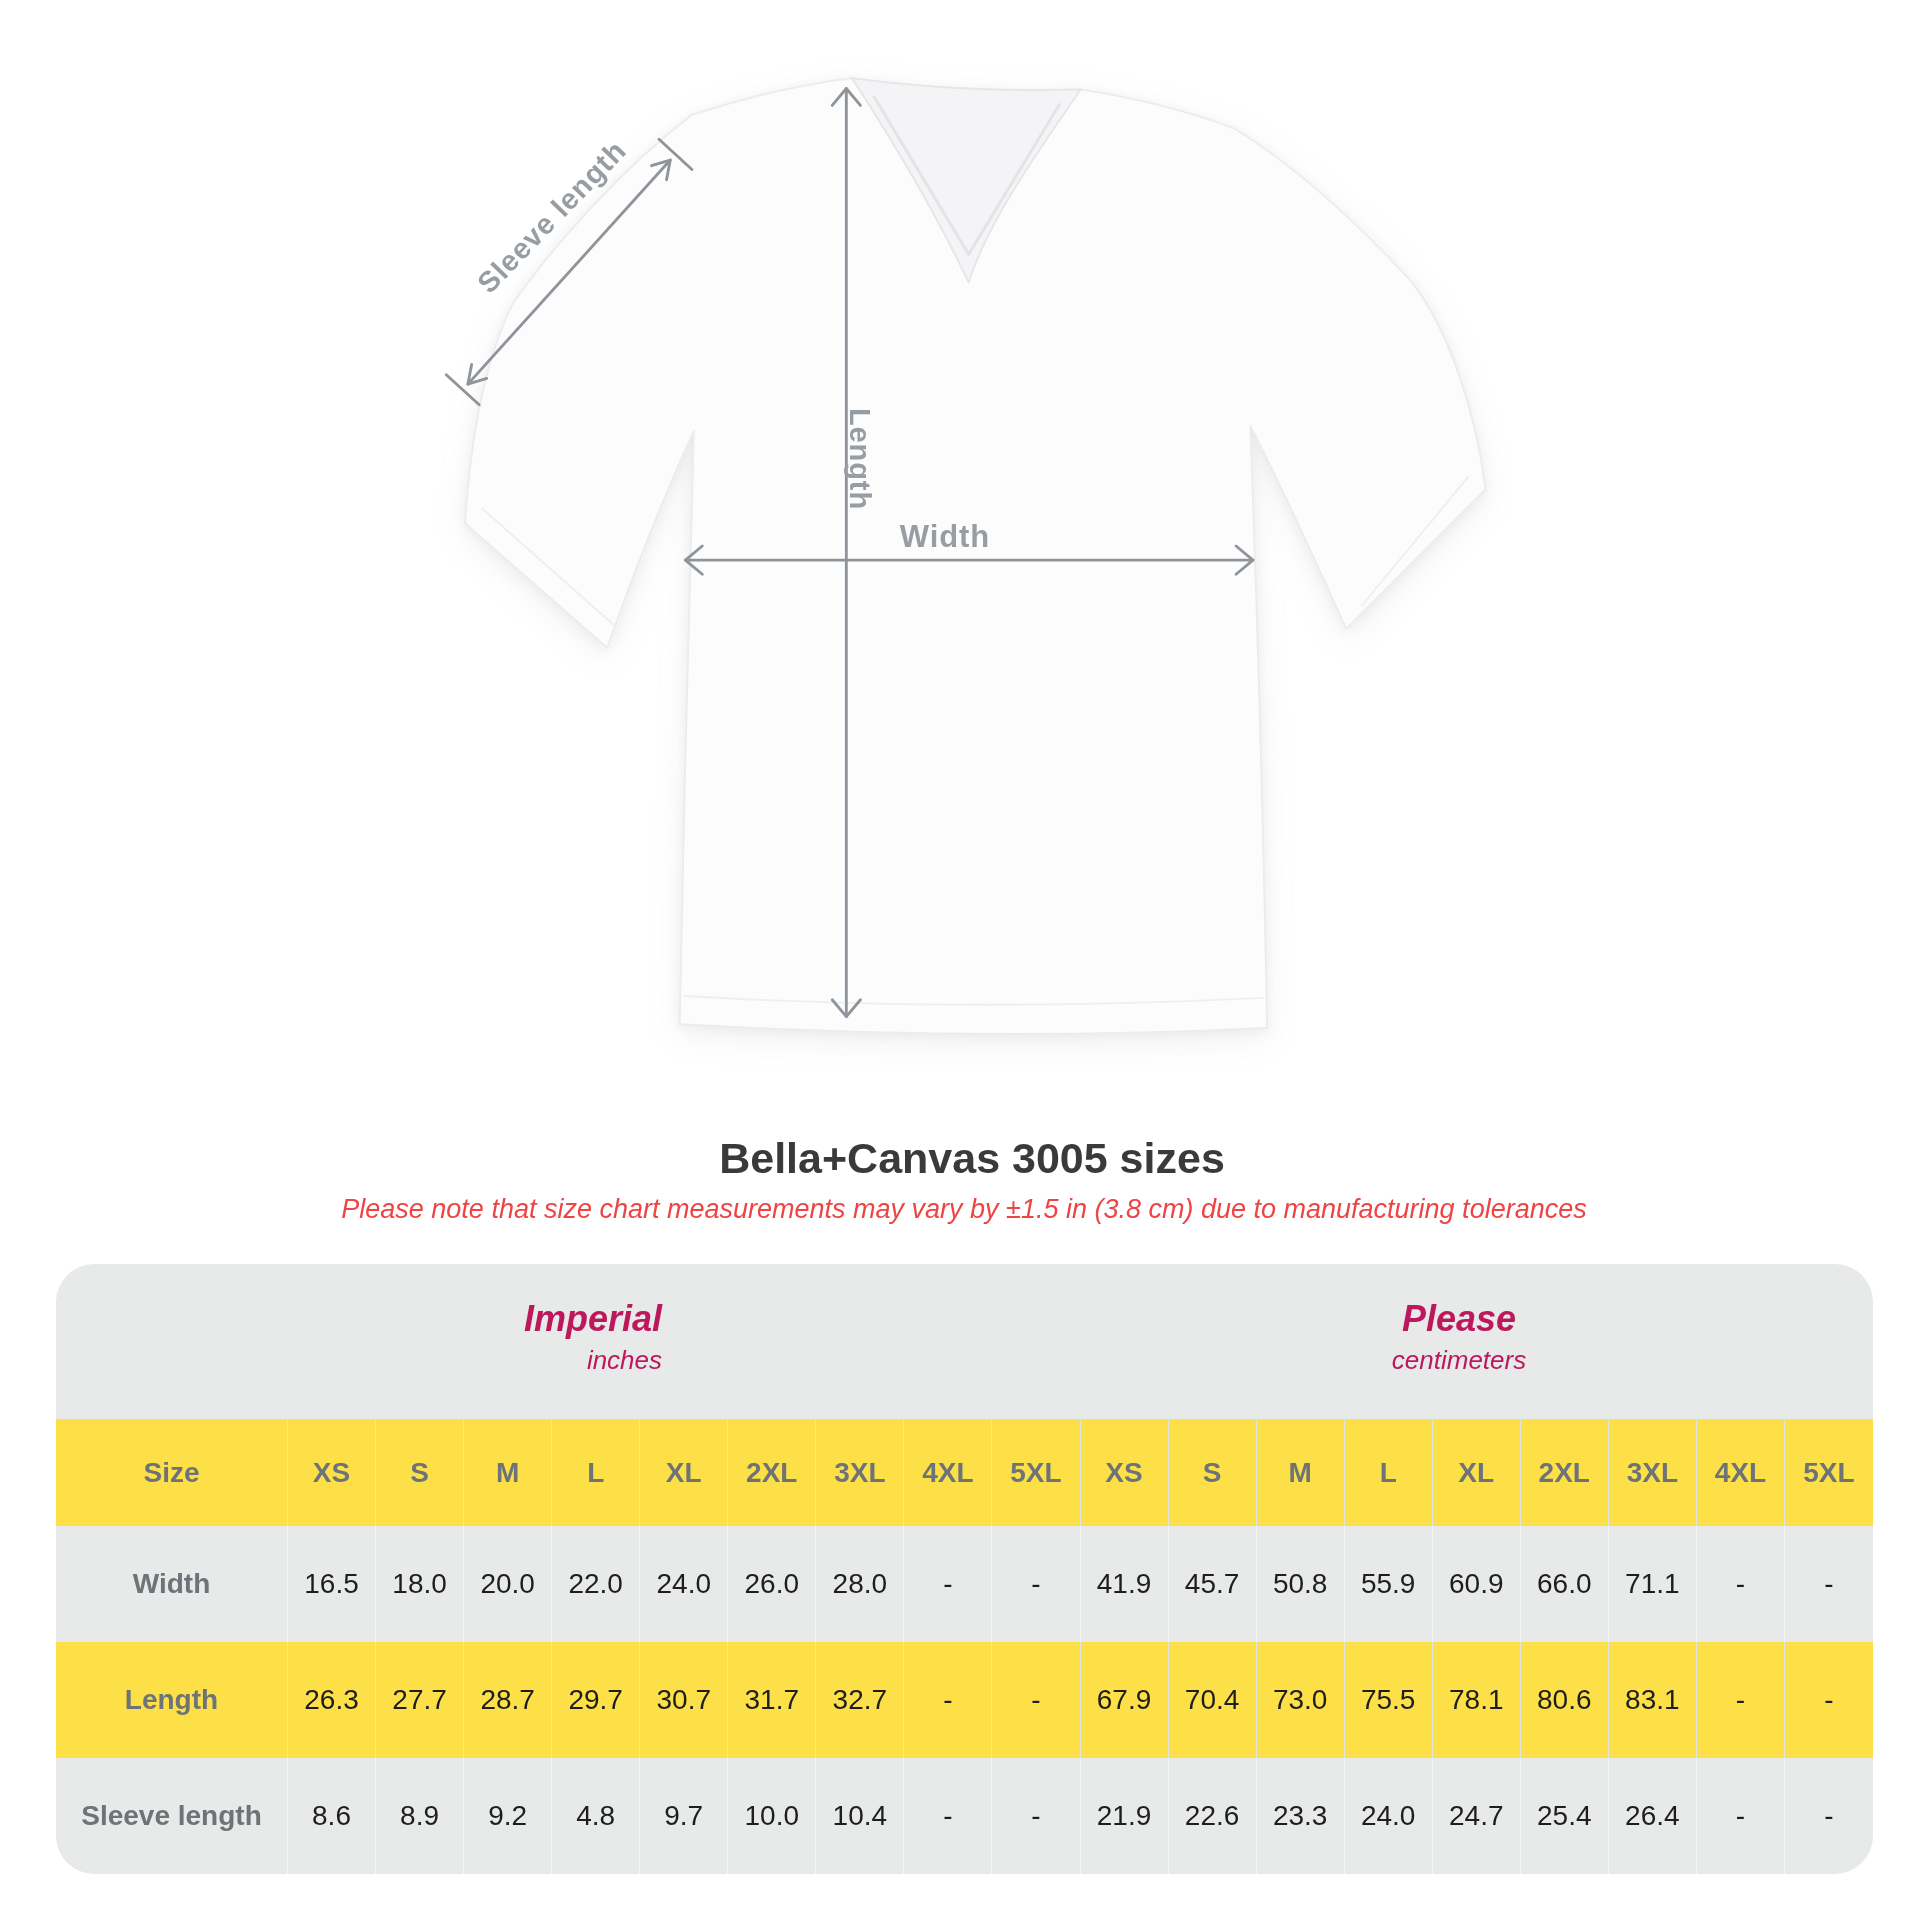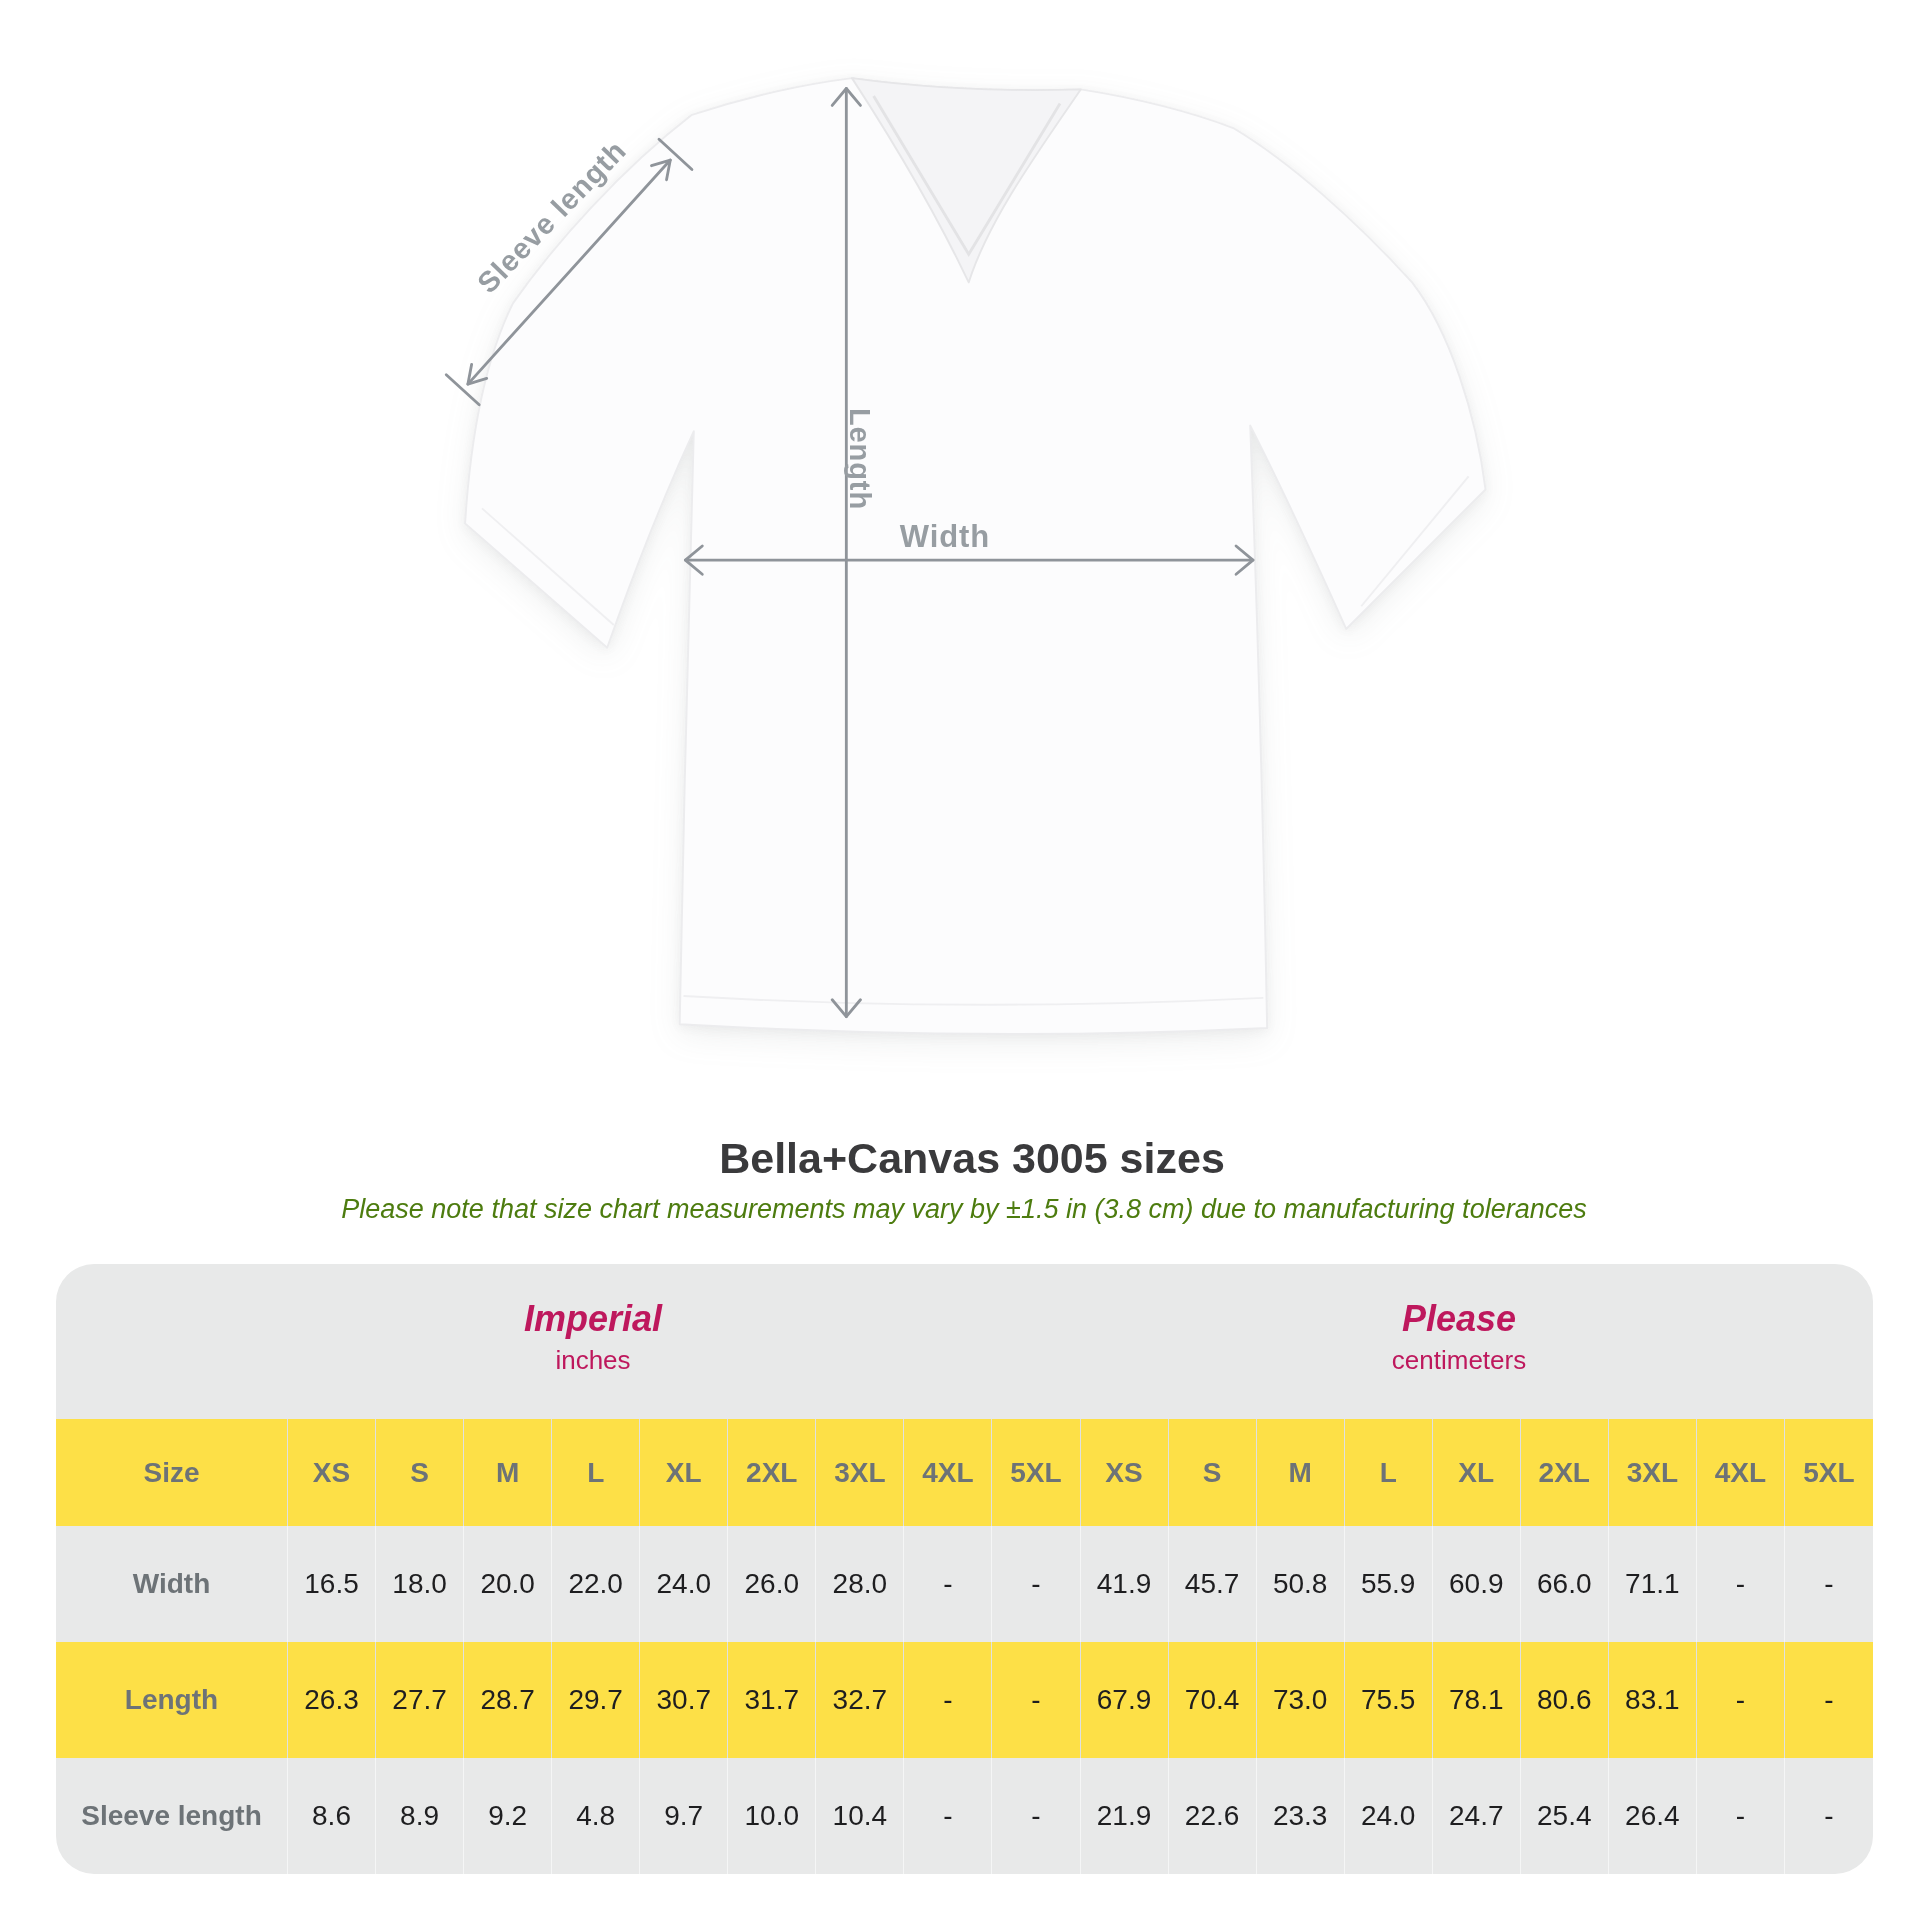--- a/index.html
+++ b/index.html
@@ -22,7 +22,7 @@
 
   
   #title{left:0;top:1134px;width:1928px;text-align:center;font-size:43px;font-weight:bold;color:#3a3a3c;padding-left:8px;}
-  #subtitle{left:0;top:1194px;width:1928px;text-align:center;font-size:27px;font-style:italic;color:#4d7c0f;}
+  #subtitle{left:0;top:1194px;width:1928px;text-align:center;font-size:27px;font-style:italic;color:#ef4444;}
 
   
   #table-card{

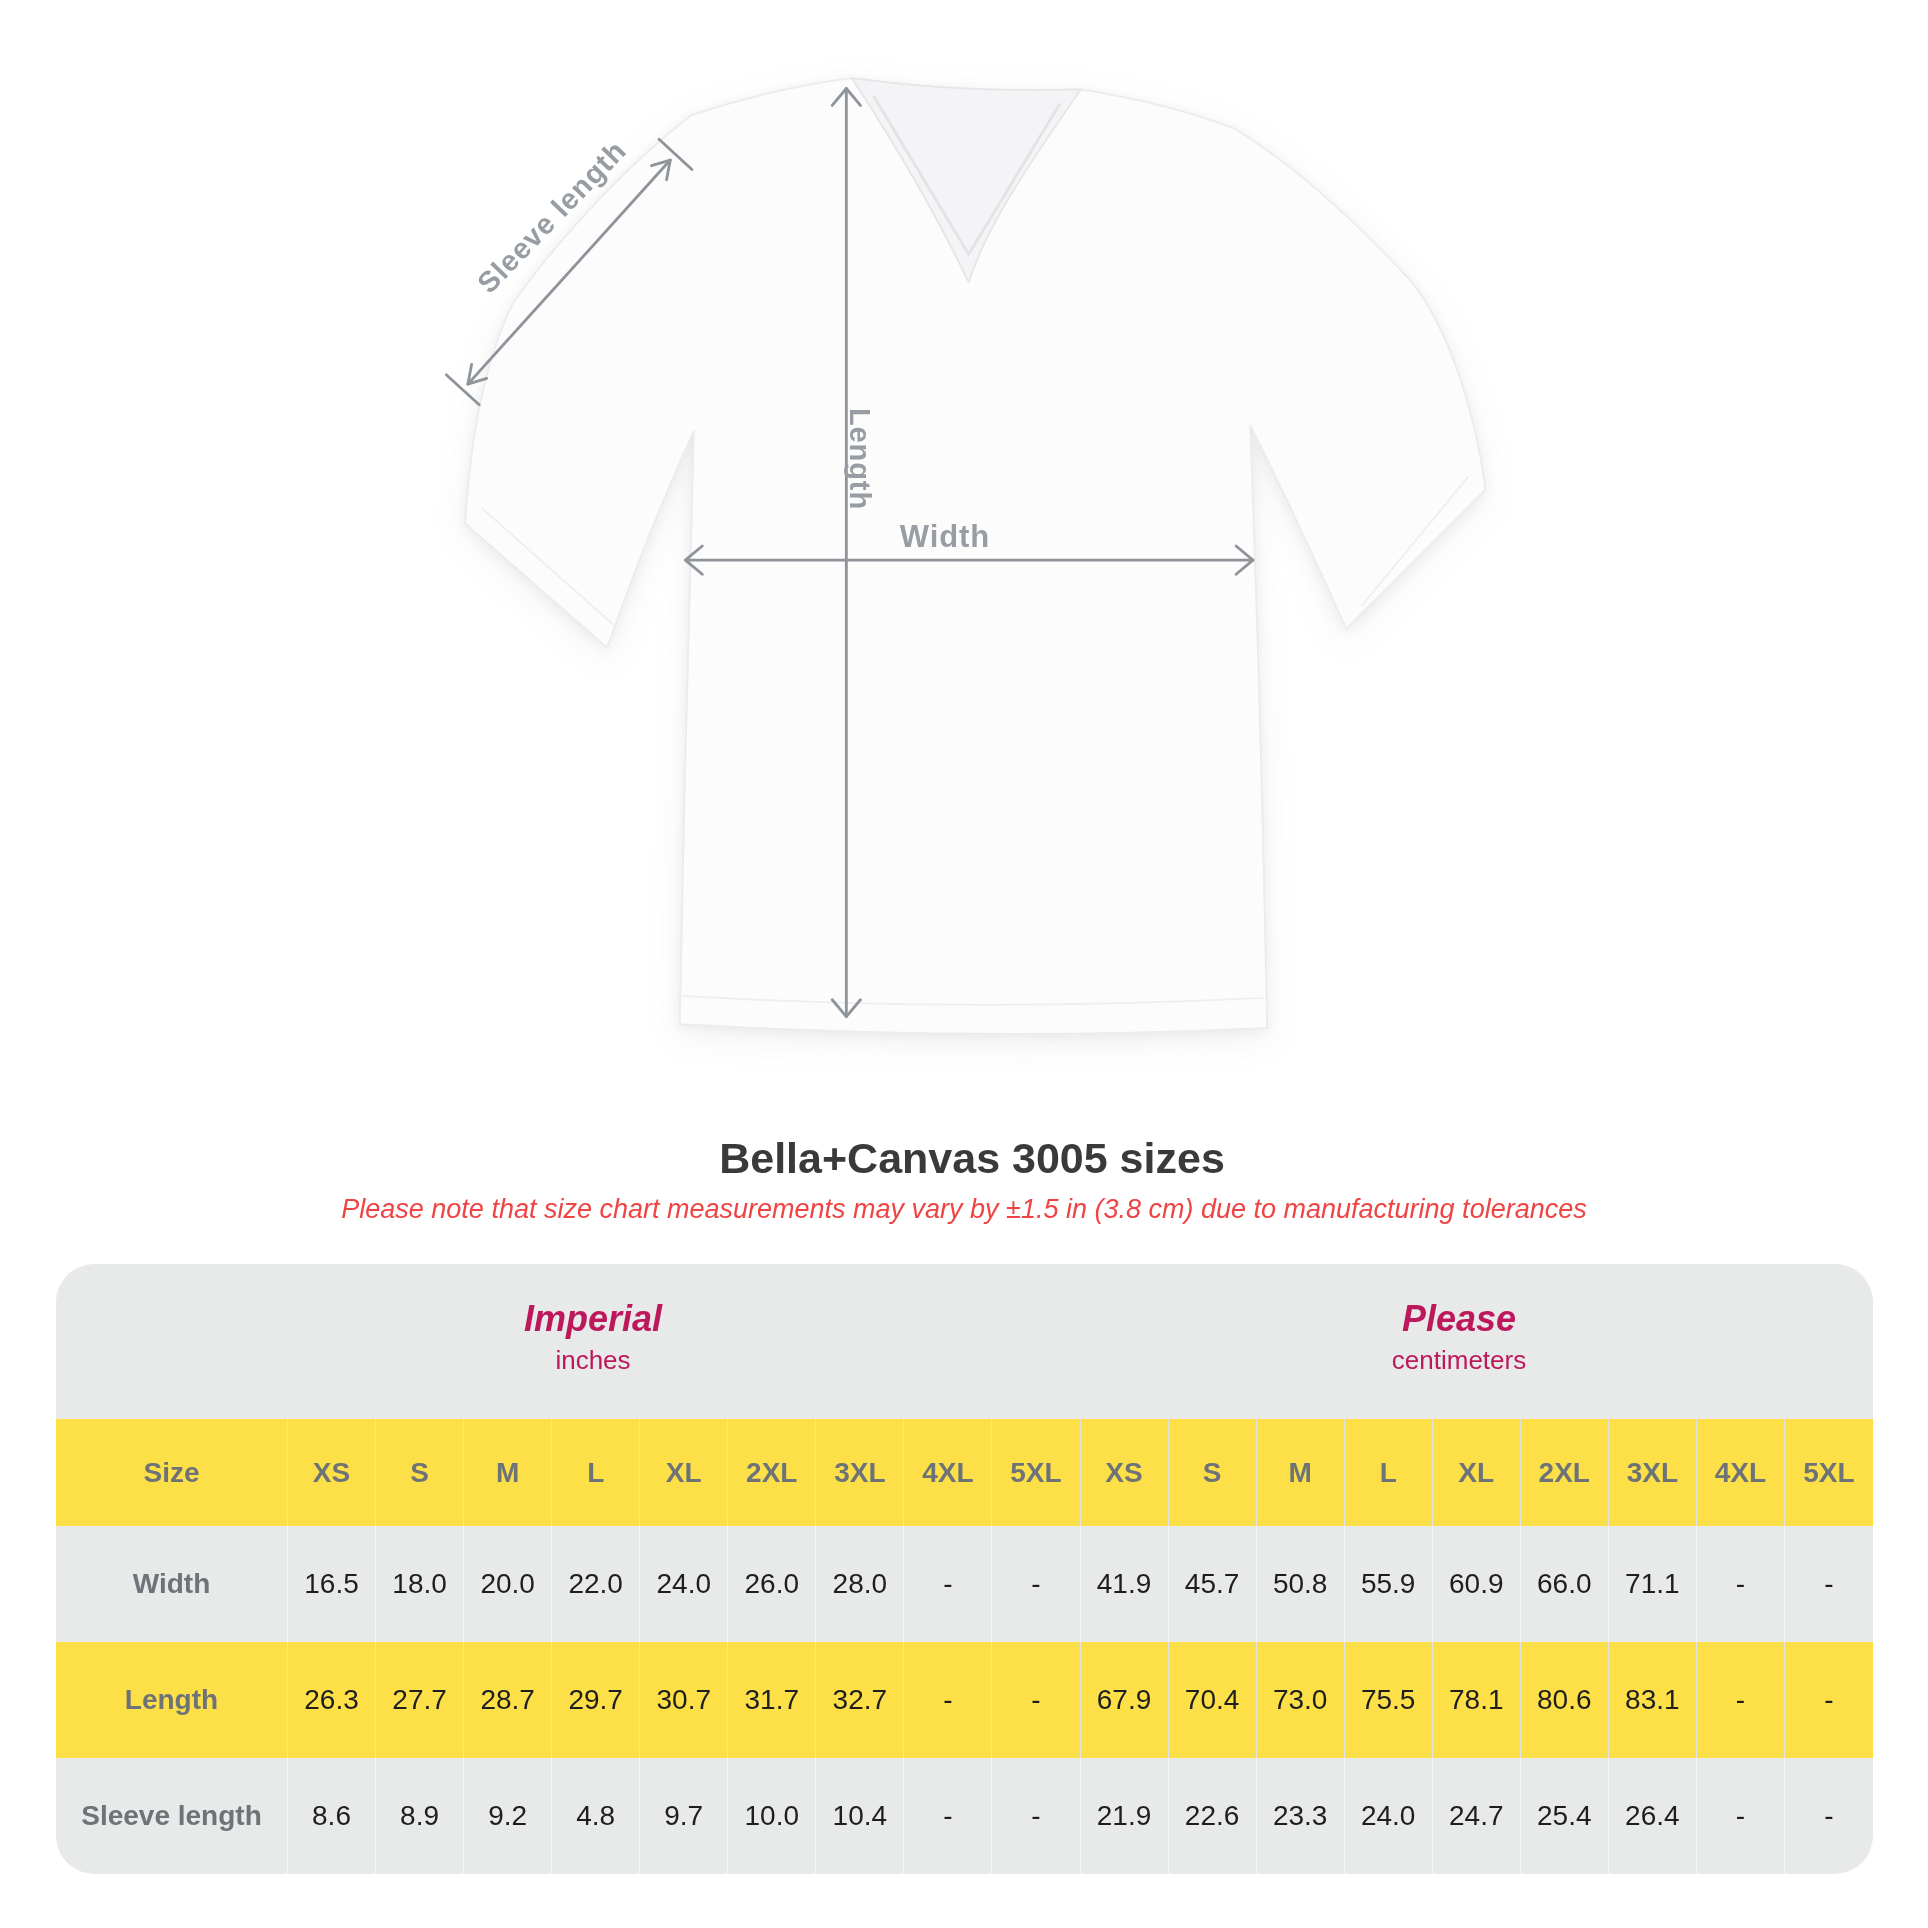--- a/index.html
+++ b/index.html
@@ -31,7 +31,7 @@
   #unit-band{position:absolute;left:0;top:0;width:100%;height:155px;background:#e8e9e9;}
   .unit-header{position:absolute;top:34px;transform:translateX(-50%);text-align:center;color:#be185d;}
   .unit-name{font-size:36px;font-weight:bold;font-style:italic;line-height:41px;}
-  .unit-sub{font-size:26px;line-height:30px;margin-top:5.6px;}
+  .unit-sub{font-size:26px;font-style:italic;line-height:30px;margin-top:5.6px;text-align:right;}
   #imperial-header{left:537px;}
   #metric-header{left:1403px;}
 

